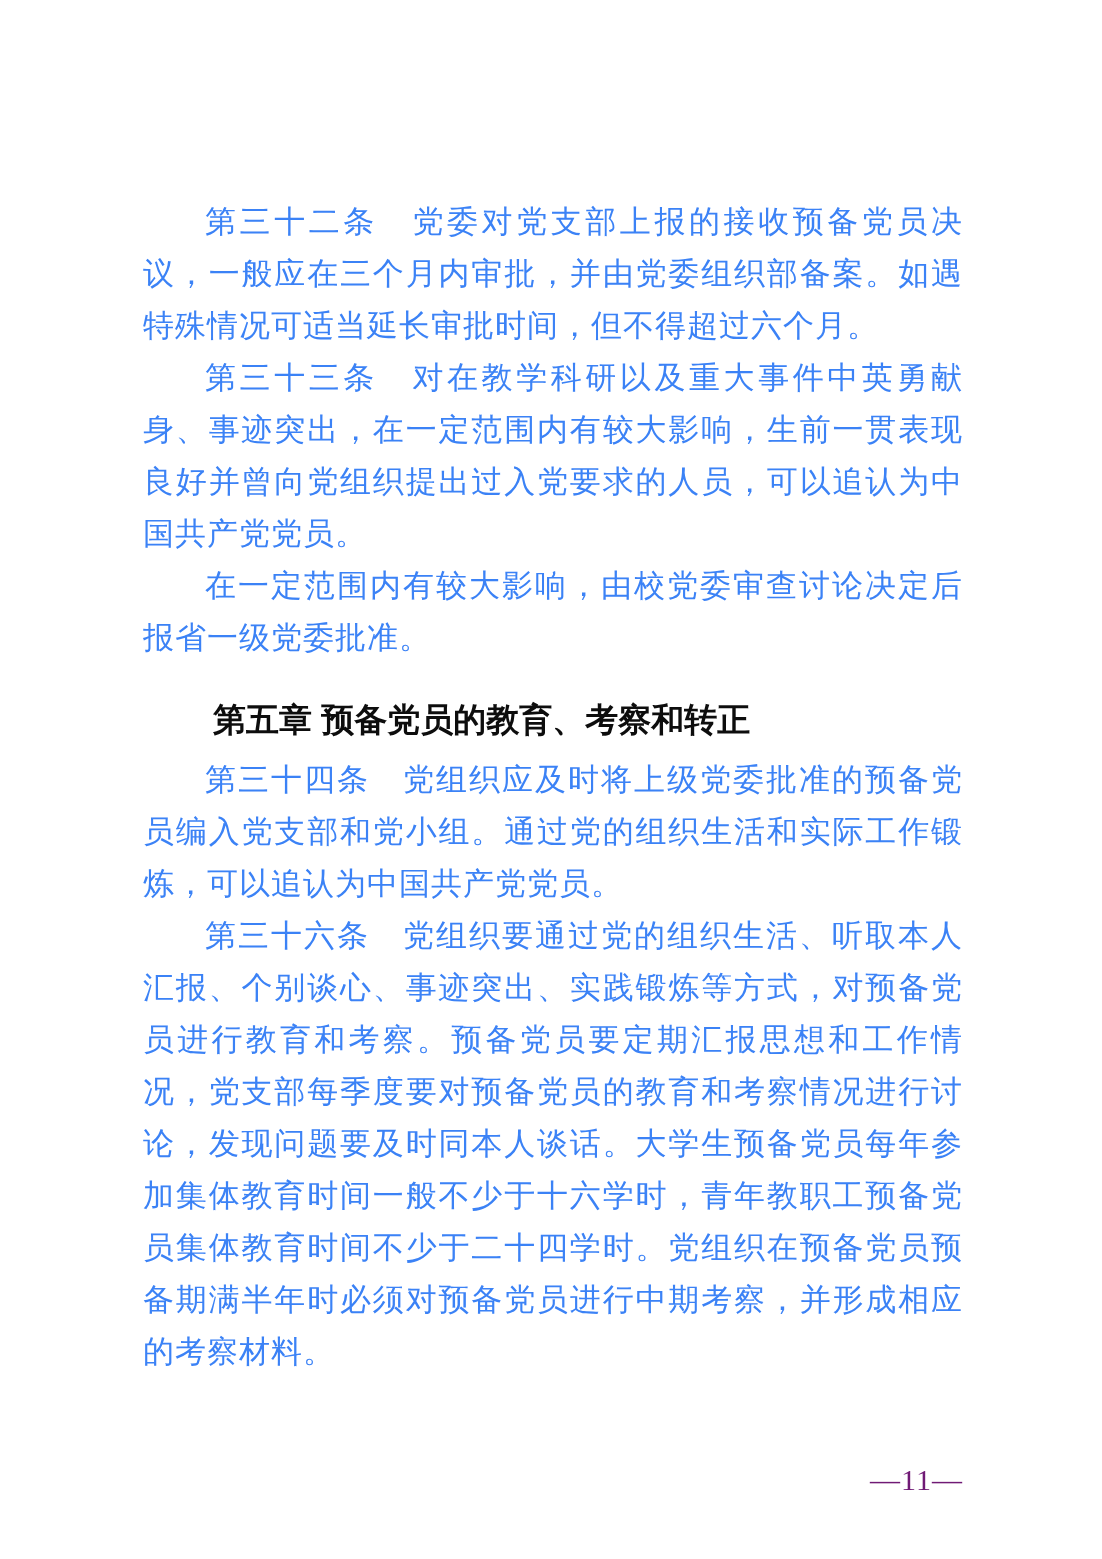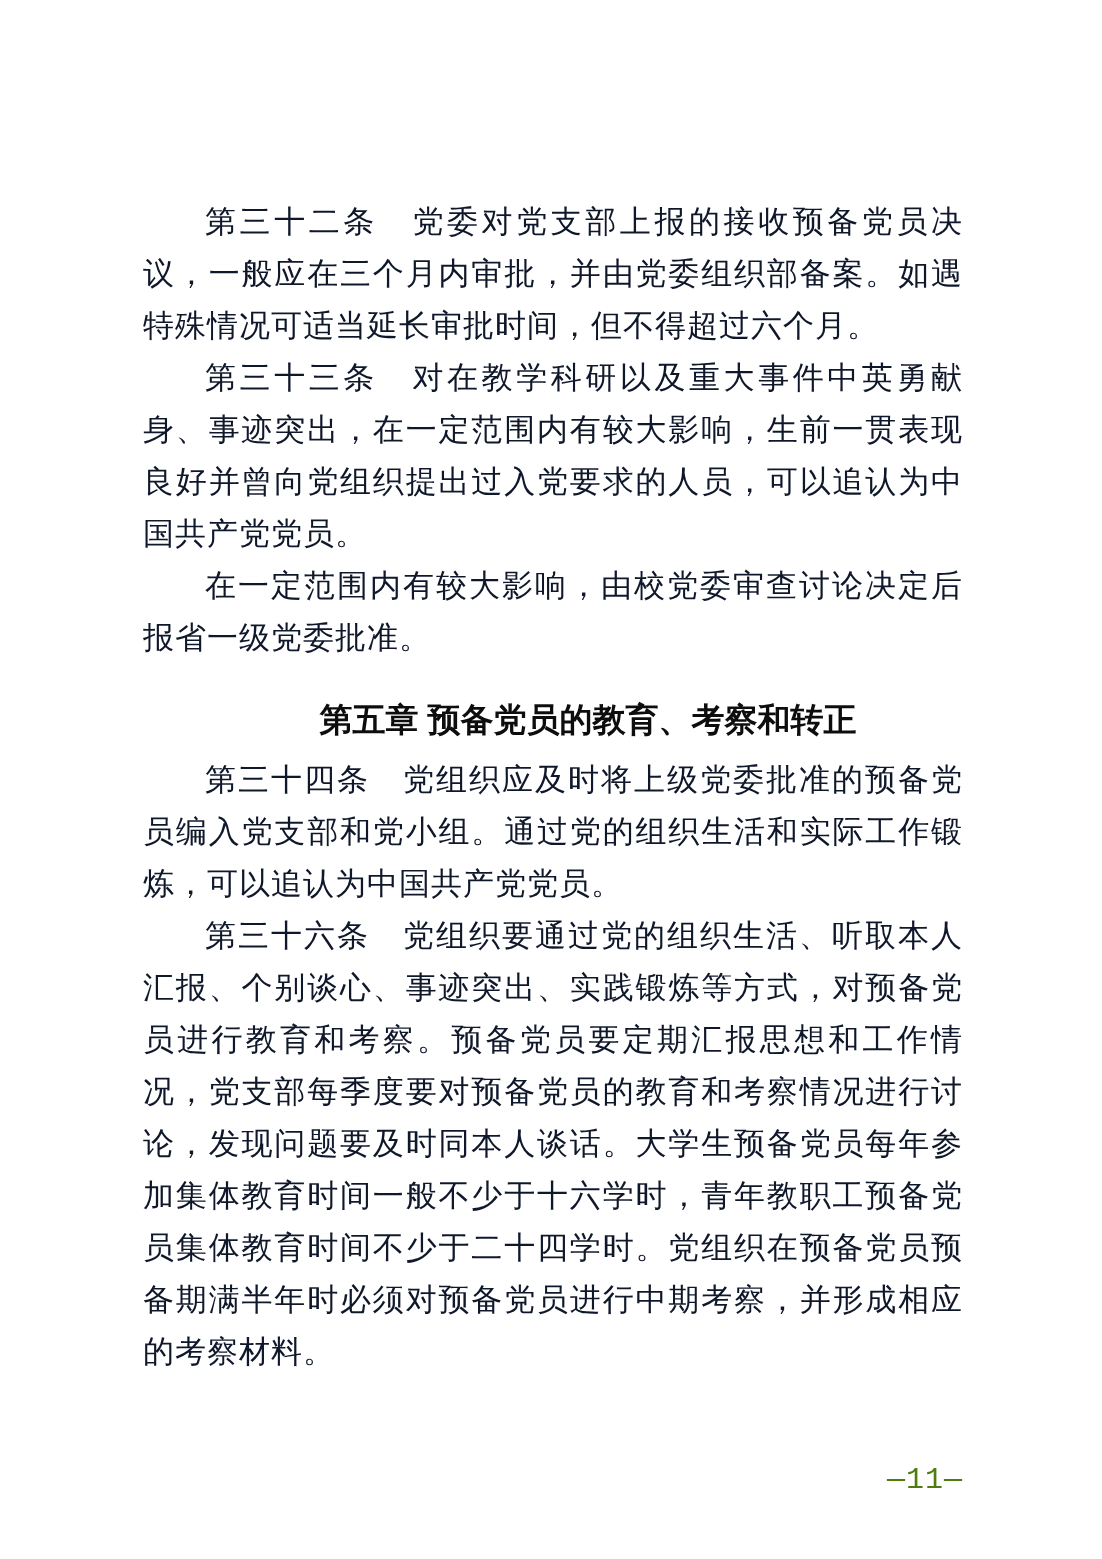--- a/index.html
+++ b/index.html
@@ -28,7 +28,7 @@
     text-justify: inter-ideograph;
     text-indent: 2em;
     letter-spacing: 1px;
-    color: #0f172a;
+    color: #3b82f6;
   }
   h2.chapter-heading {
     font-family: "Liberation Sans", "DejaVu Sans", sans-serif;

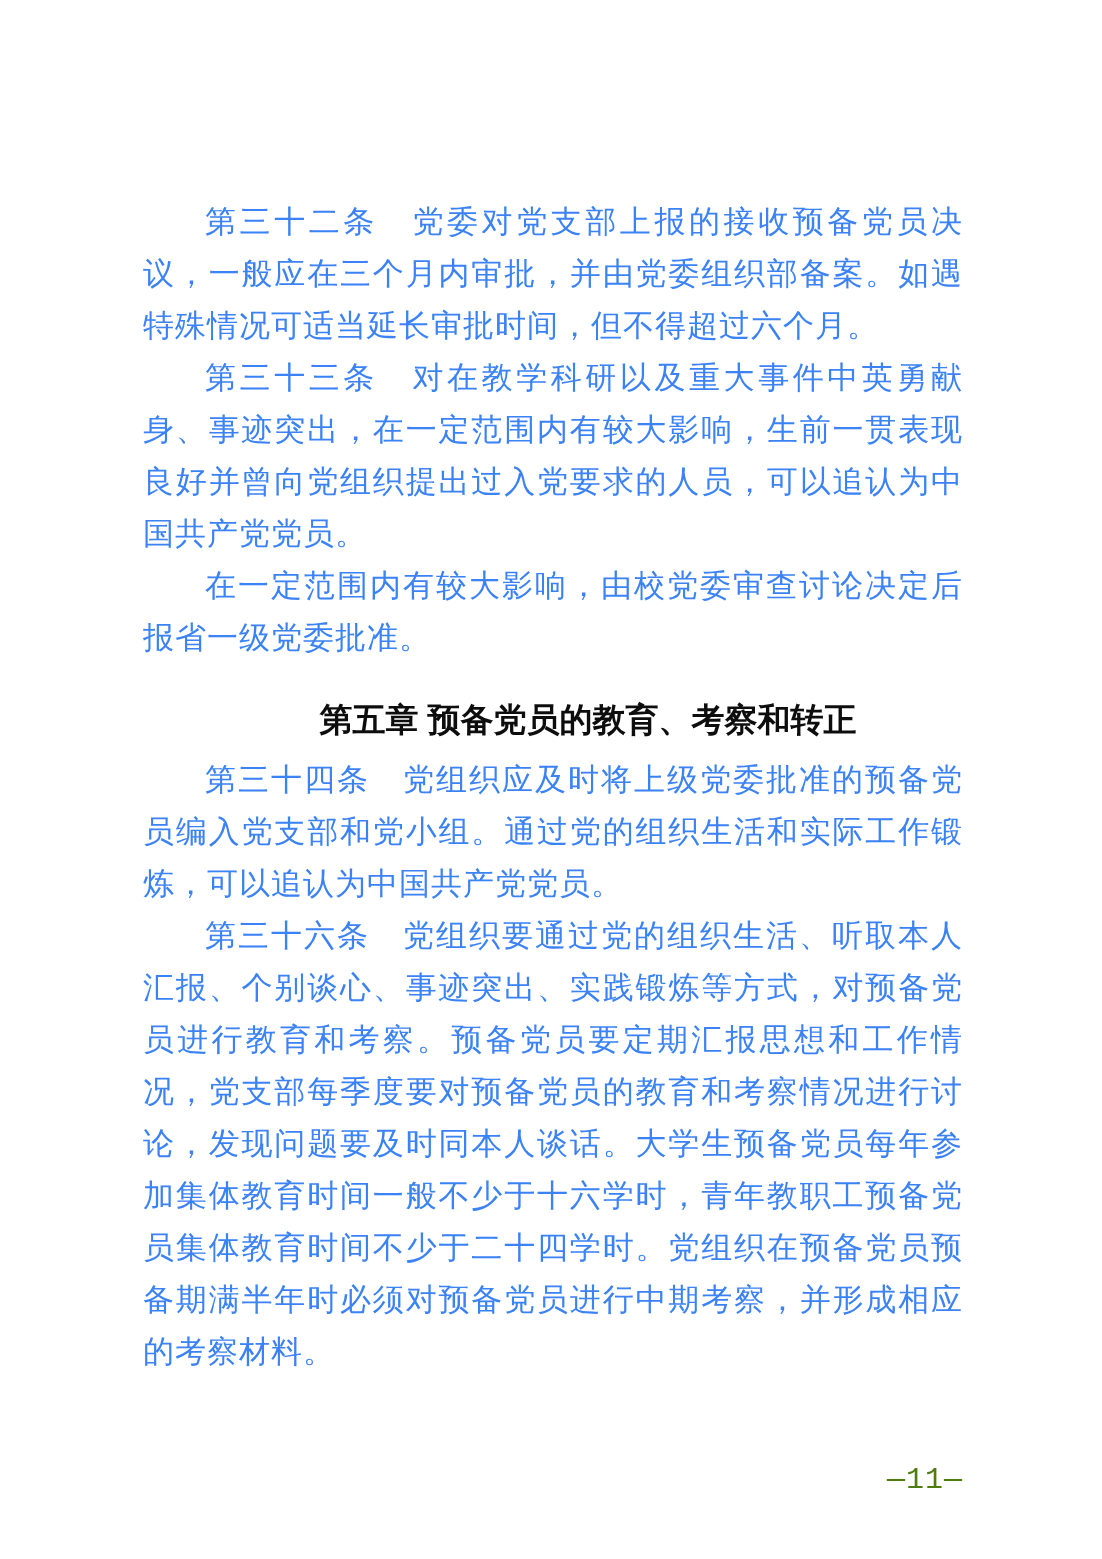--- a/index.html
+++ b/index.html
@@ -35,7 +35,6 @@
     font-size: 33px;
     font-weight: bold;
     line-height: 52px;
-    text-align: center;
     text-indent: 70px; 
     margin-top: 30px;
     margin-bottom: 8px;

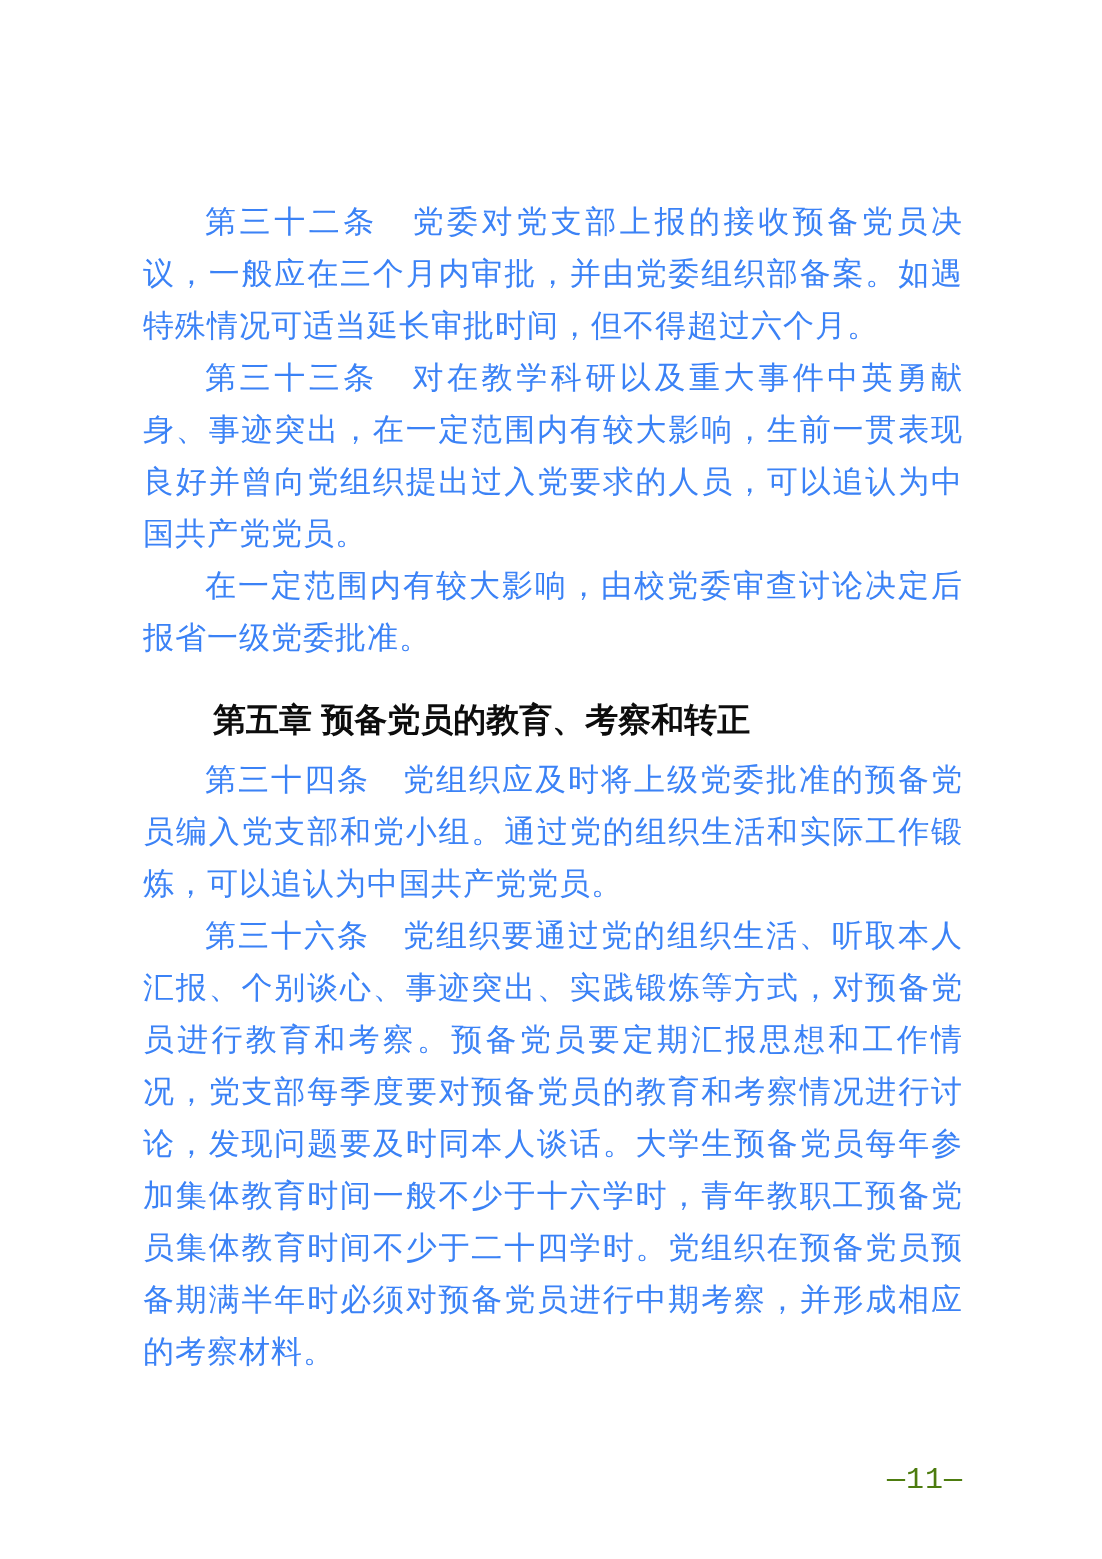--- a/index.html
+++ b/index.html
@@ -47,8 +47,8 @@
     font-size: 30px;
     line-height: 36px;
     letter-spacing: 1px;
-    color: #4d7c0f;
-    font-family: Liberation Mono, monospace;
+    color: #701a75;
+    font-family: Liberation Serif, serif;
   }
 </style>
 </head>

